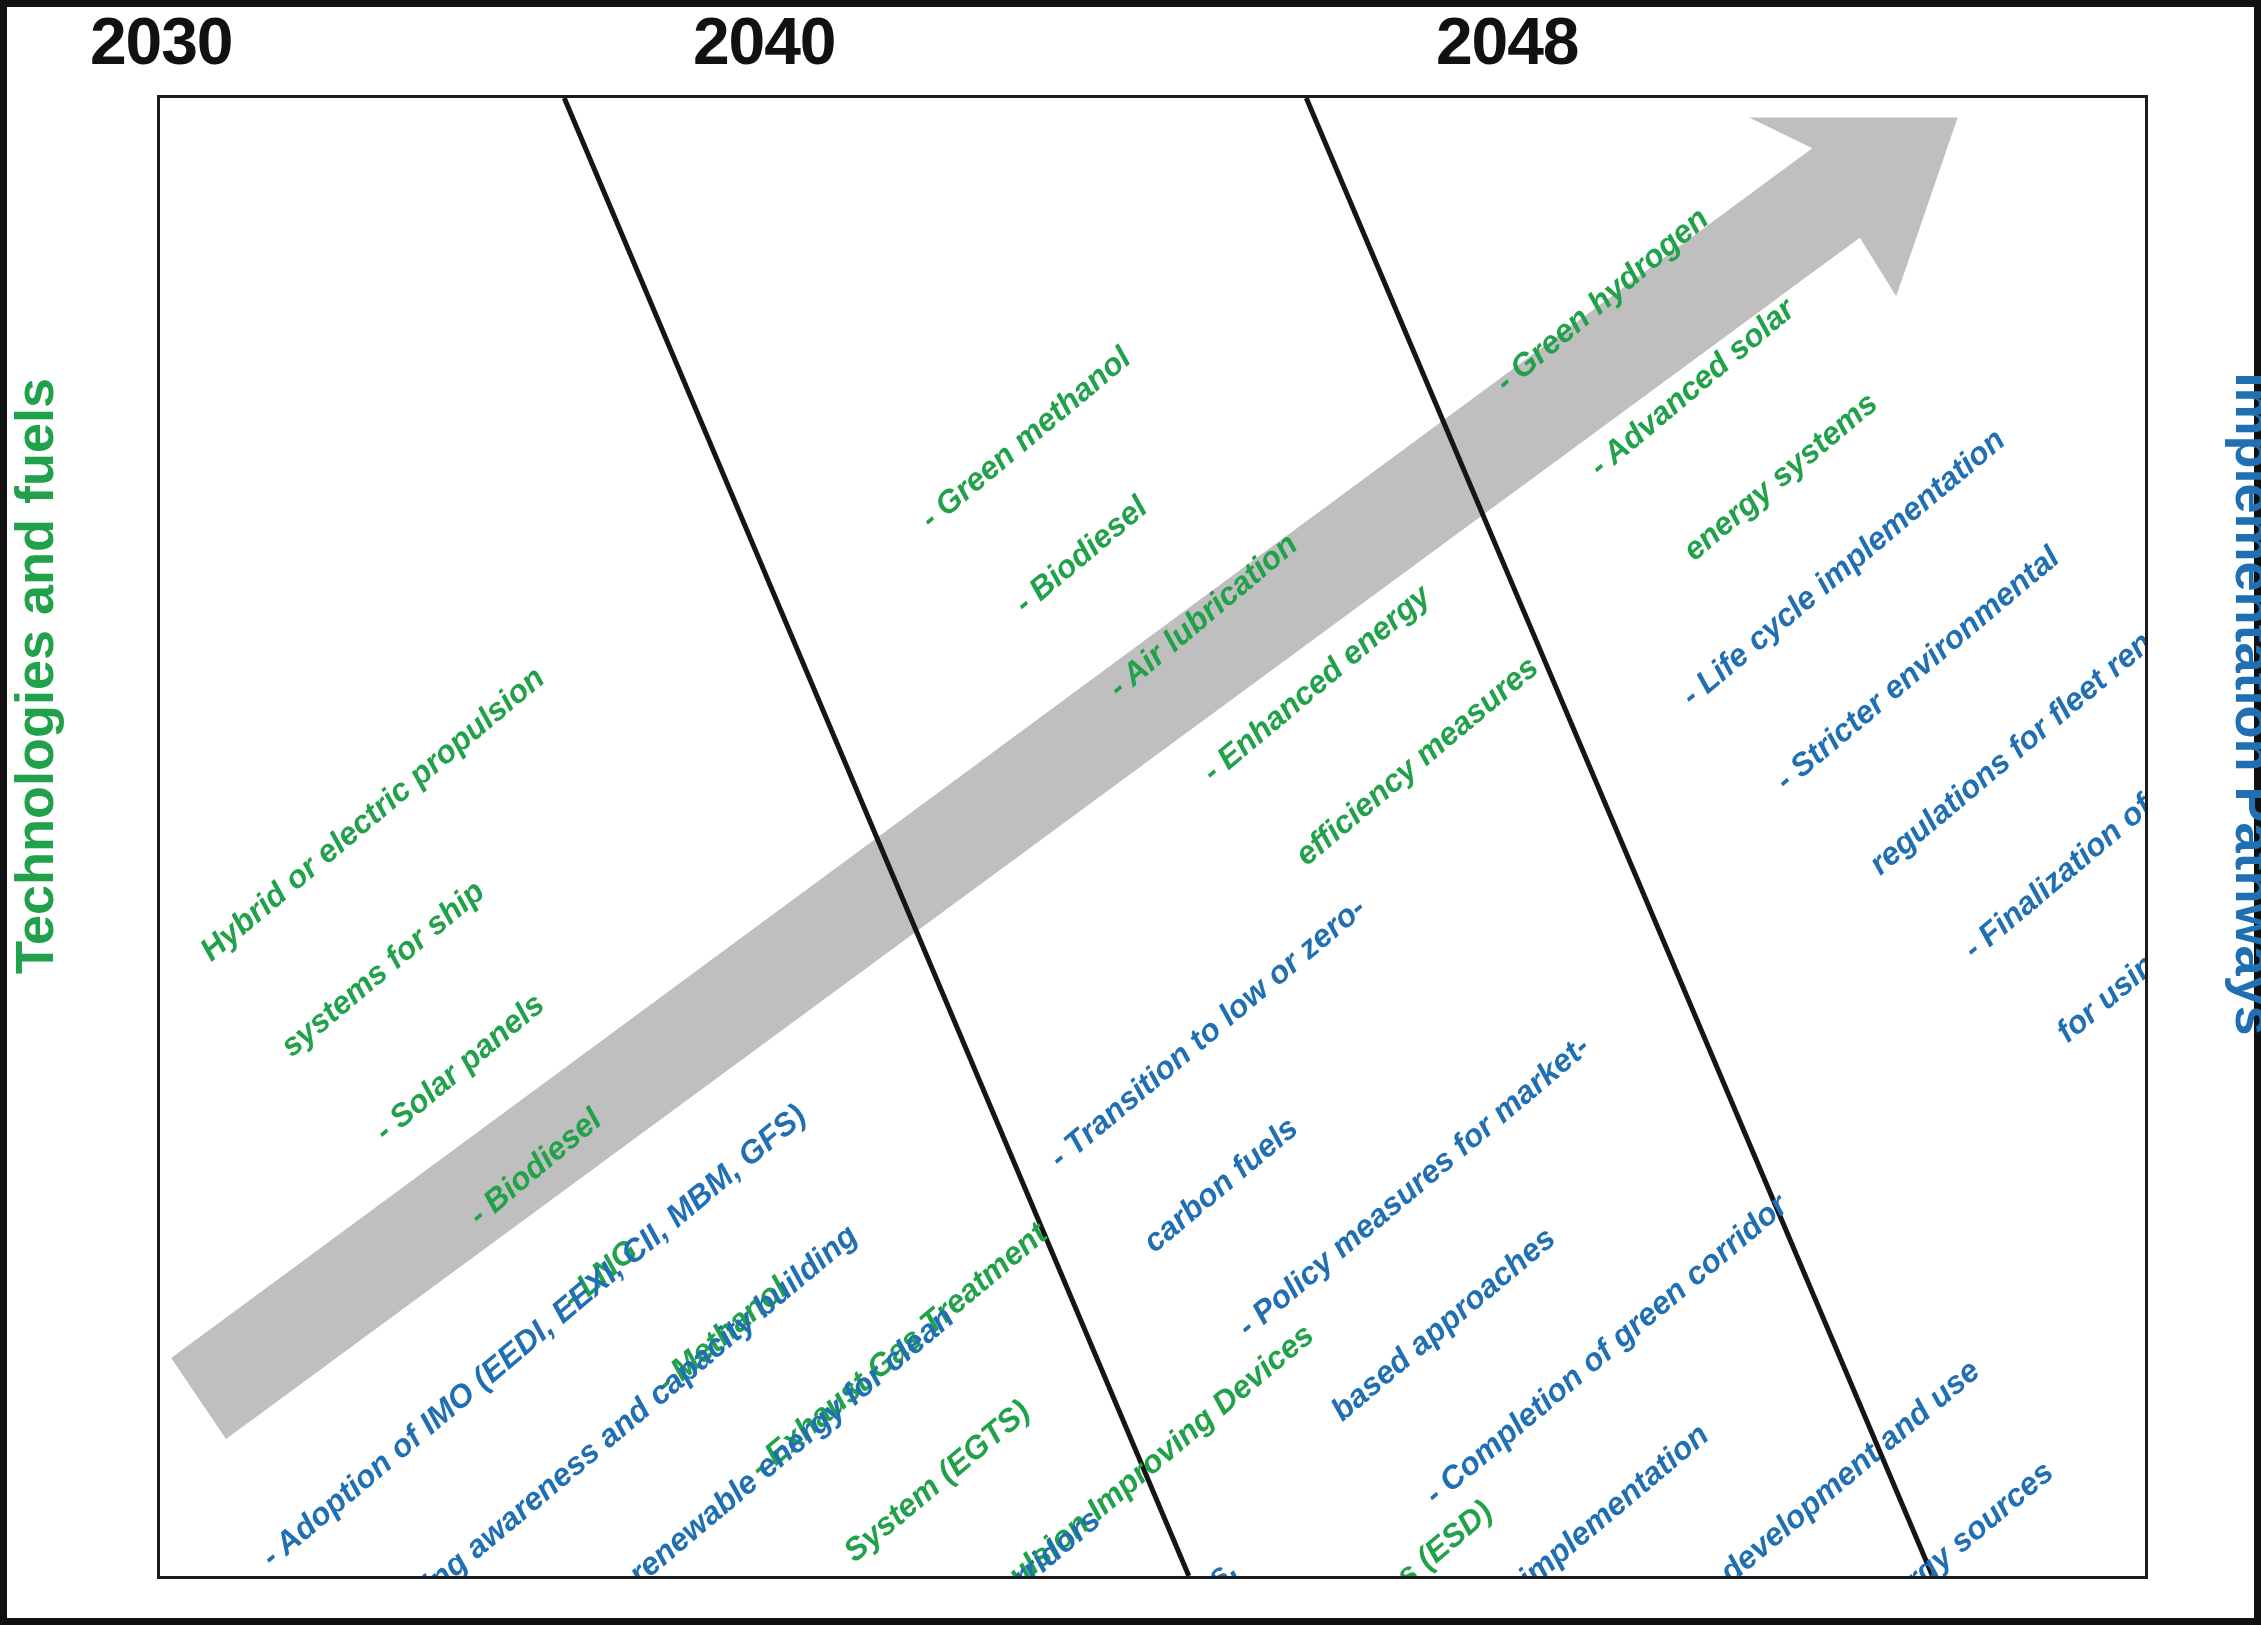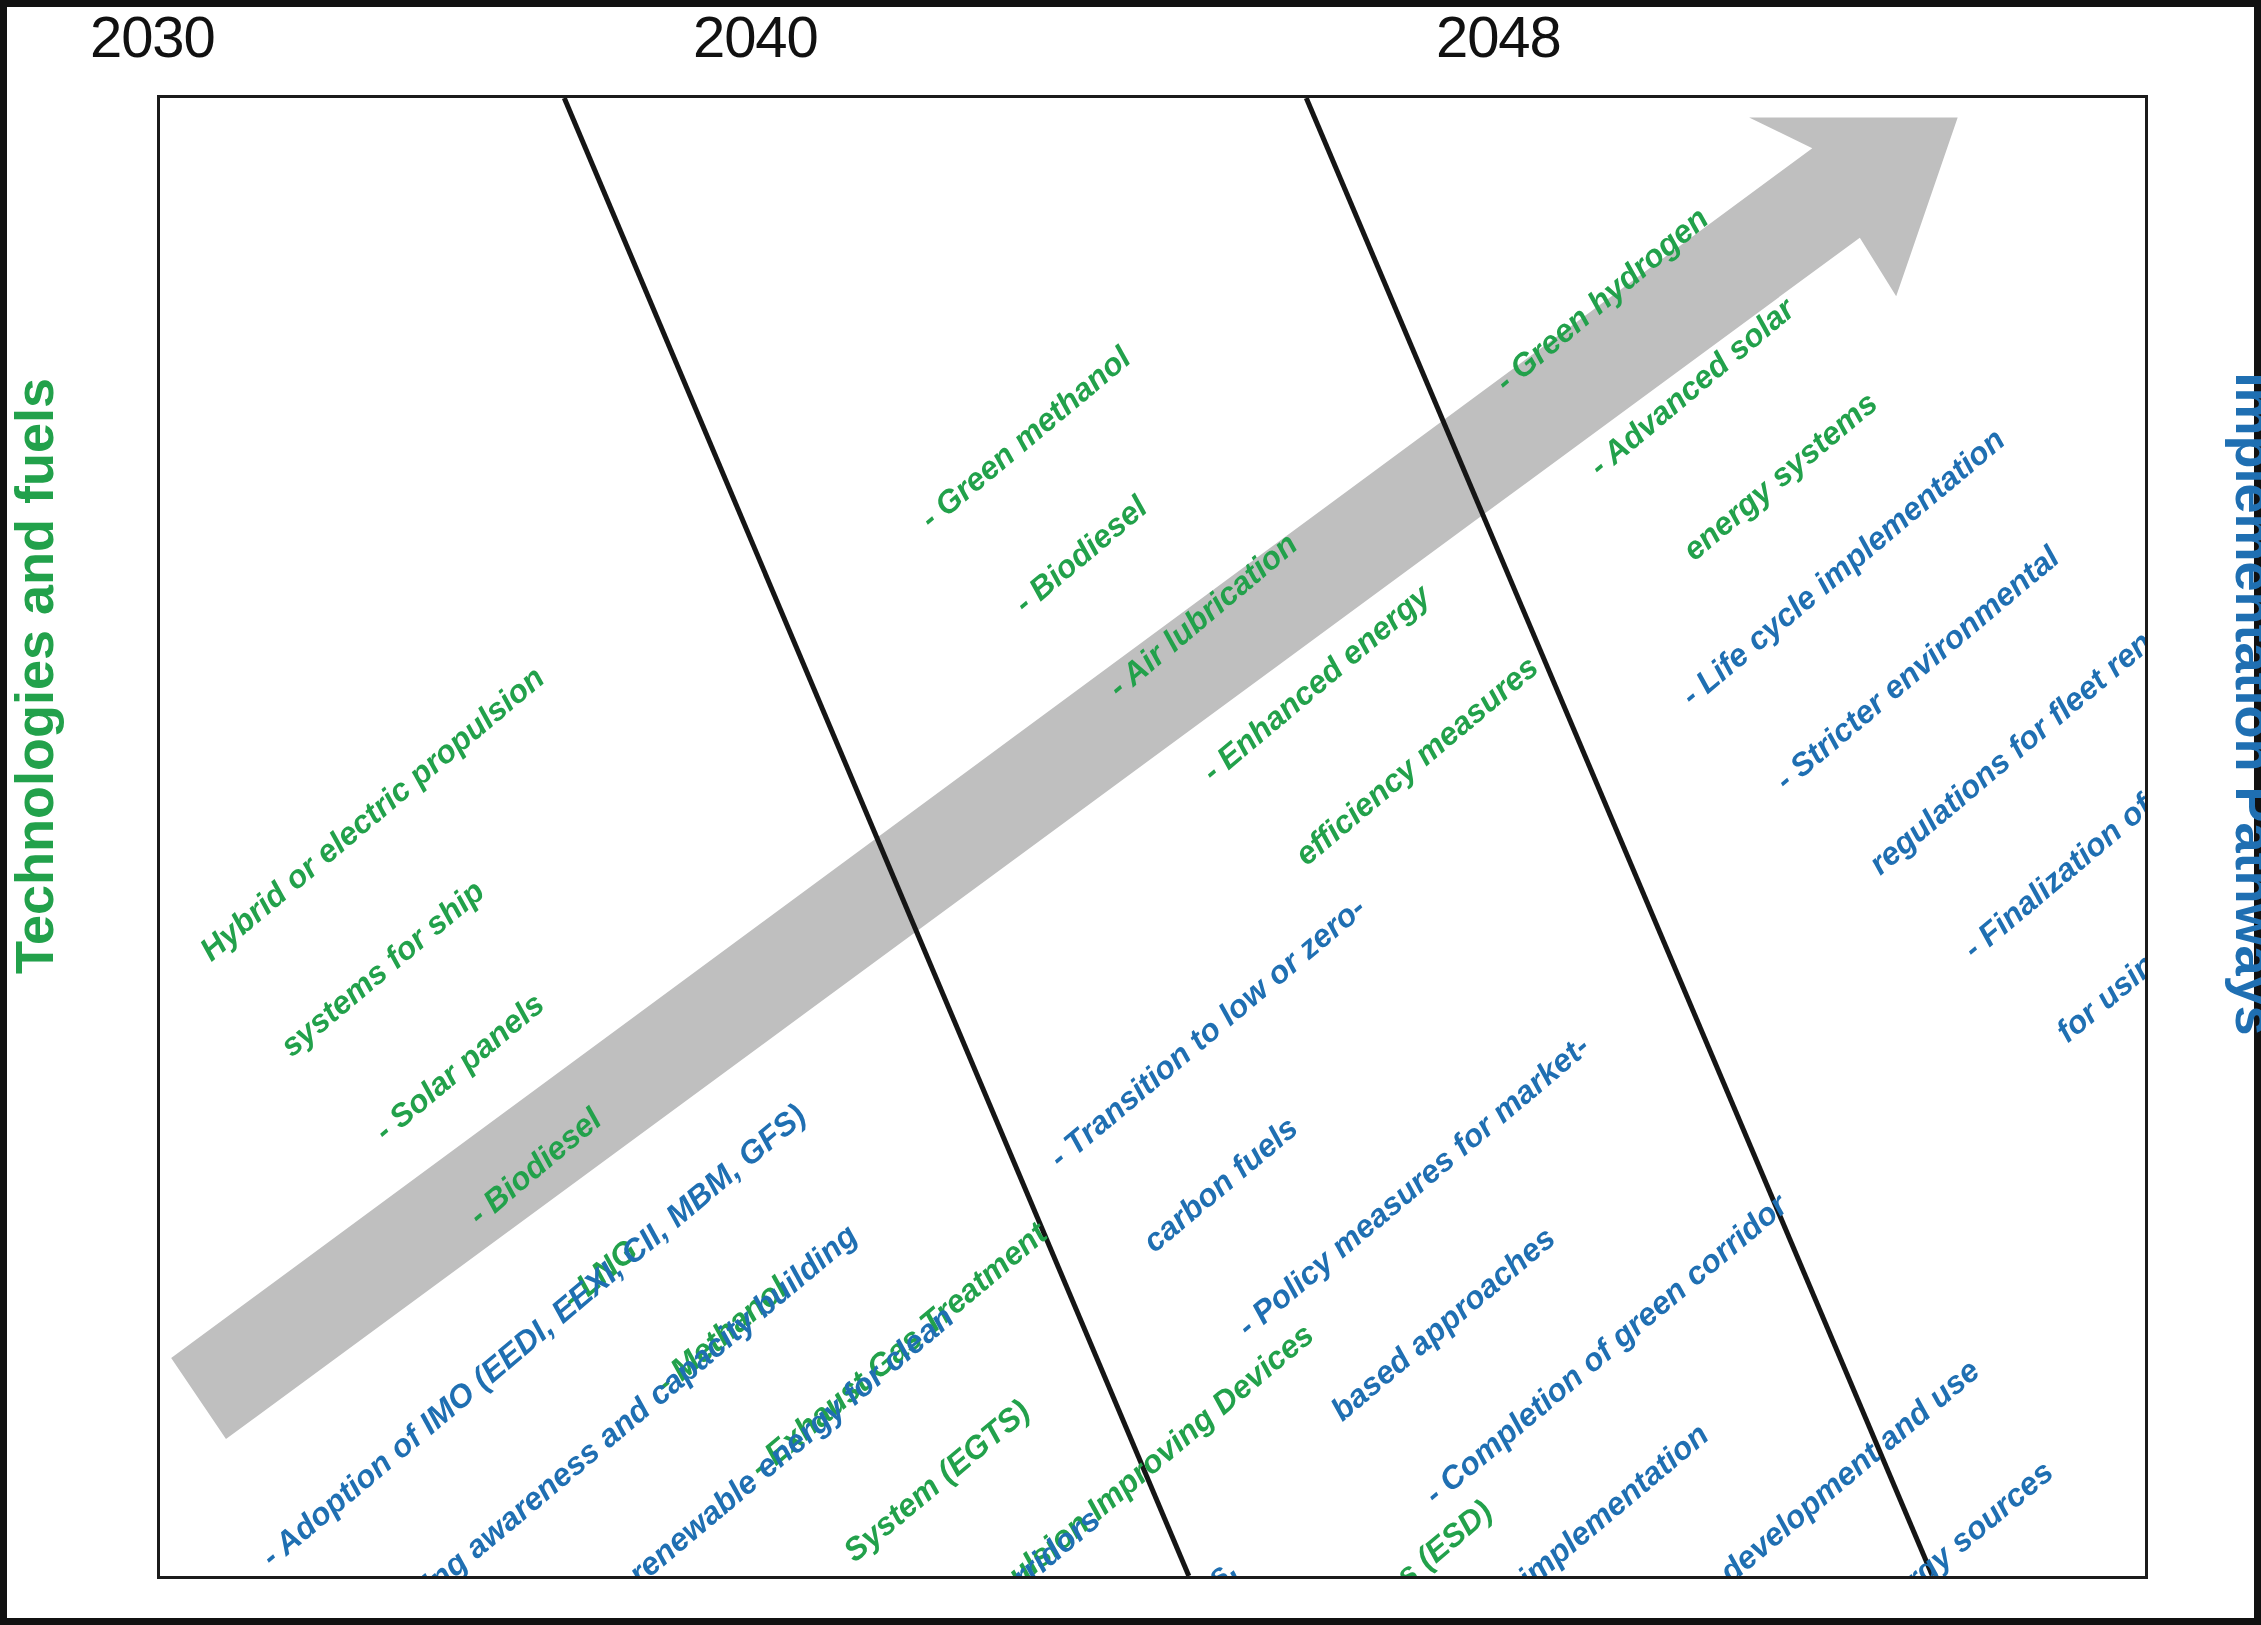--- a/index.html
+++ b/index.html
@@ -15,7 +15,7 @@
     border:3.4px solid #1b1b1b;box-sizing:border-box;background:#fff;overflow:hidden;}
 
   
-  .year-label{position:absolute;top:3.4px;font-size:58px;font-weight:normal;color:#111;
+  .year-label{position:absolute;top:3.4px;font-size:66px;font-weight:bold;color:#111;
     font-family:"Liberation Sans",sans-serif;letter-spacing:-1.1px;}
 
   

